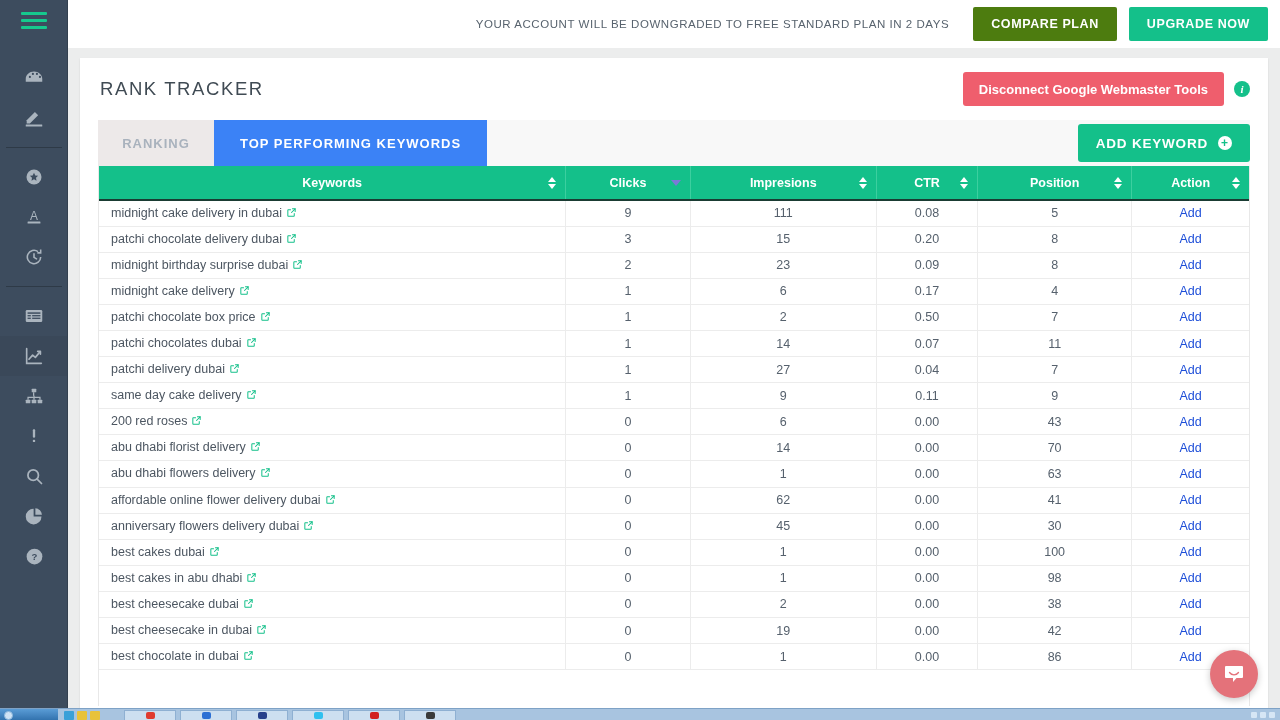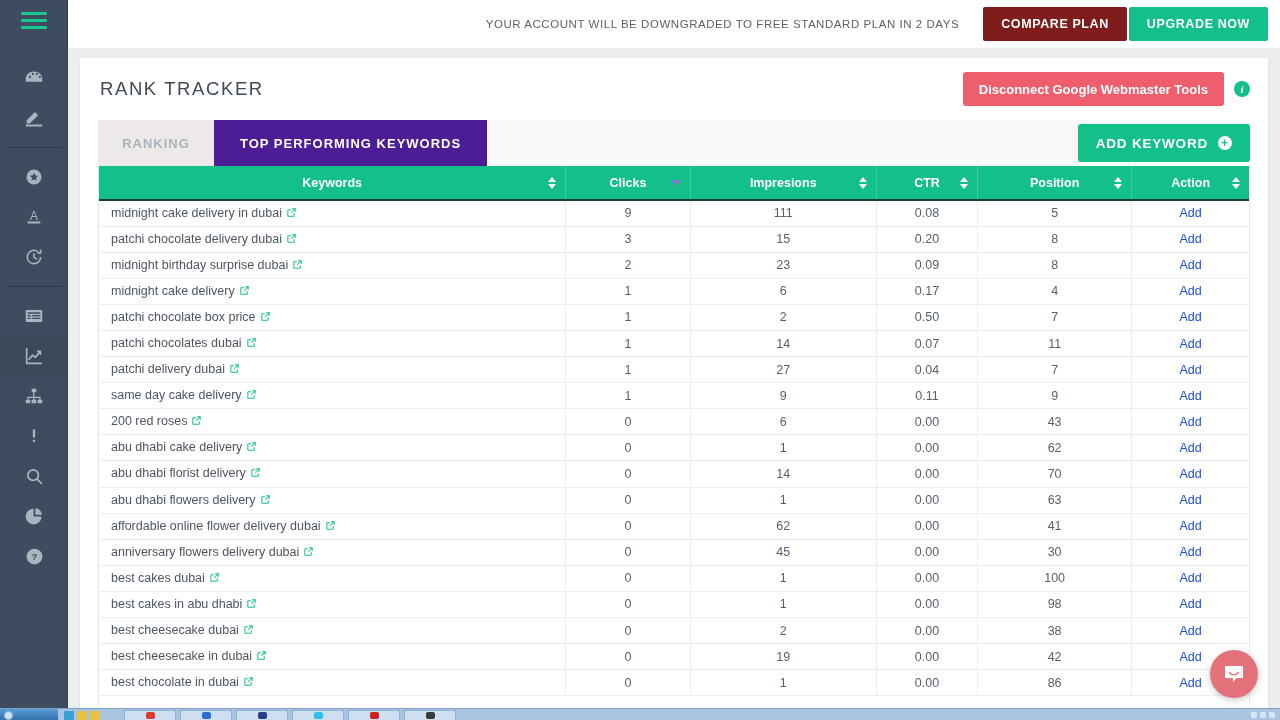--- a/index.html
+++ b/index.html
@@ -63,7 +63,7 @@
     border-radius: 2px;
     font-family: "Liberation Sans", sans-serif;
   }
-  .btn-compare { background: #7f1d1d; margin-right: 2px; }
+  .btn-compare { background: #4d7c0f; margin-right: 12px; }
   .btn-upgrade { background: #14c08a; }
 
   

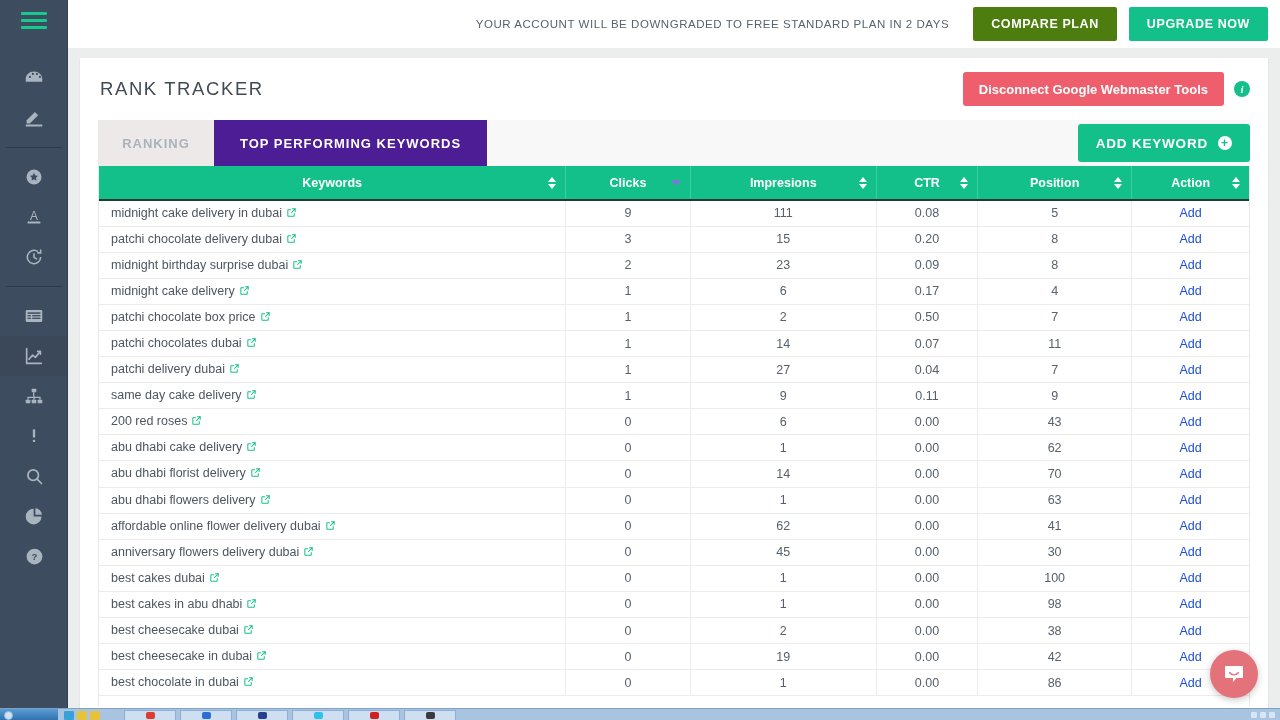--- a/index.html
+++ b/index.html
@@ -118,7 +118,7 @@
     cursor: pointer; padding: 0 26px;
   }
   .tab-ranking { background: #ede9e9; color: #a9b2bd; width: 116px; }
-  .tab-top { background: #4c1d95; color: #ffffff; }
+  .tab-top { background: #3b82f6; color: #ffffff; }
   .btn-addkw {
     position: absolute; right: 0; top: 4px;
     height: 38px; background: #14c08a; color: #fff;

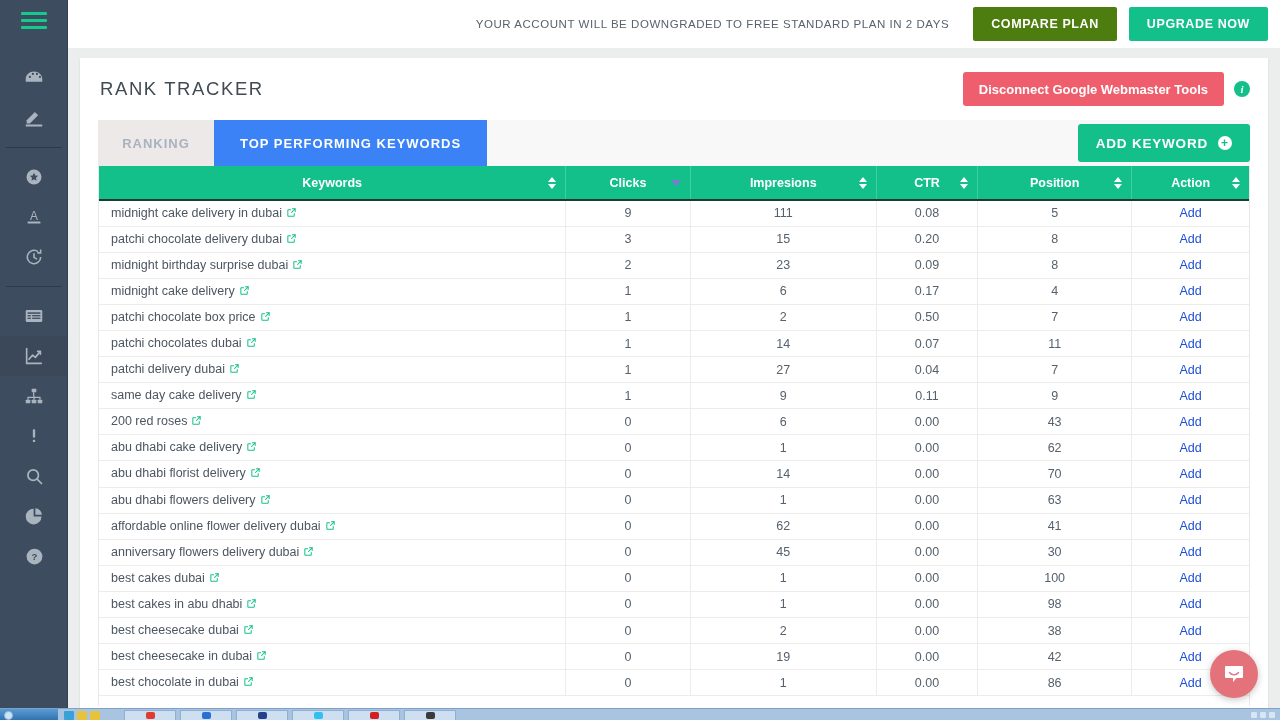--- a/index.html
+++ b/index.html
@@ -534,18 +534,6 @@
               <td><span class="add-link">Add</span></td>
             </tr>
             <tr>
-              <td class="kw"><span>abu dhabi cake delivery</span><span class="ext-link"><svg width="11" height="11" viewBox="0 0 24 24" fill="none" stroke="#14c08a" stroke-width="2.2">
-                    <path d="M14 4h6v6" stroke-linecap="round" stroke-linejoin="round"></path>
-                    <path d="M20 4l-8 8" stroke-linecap="round"></path>
-                    <path d="M18 14v5a1 1 0 01-1 1H5a1 1 0 01-1-1V7a1 1 0 011-1h5" stroke-linecap="round" stroke-linejoin="round"></path>
-                  </svg></span></td>
-              <td>0</td>
-              <td>1</td>
-              <td>0.00</td>
-              <td>62</td>
-              <td><span class="add-link">Add</span></td>
-            </tr>
-            <tr>
               <td class="kw"><span>abu dhabi florist delivery</span><span class="ext-link"><svg width="11" height="11" viewBox="0 0 24 24" fill="none" stroke="#14c08a" stroke-width="2.2">
                     <path d="M14 4h6v6" stroke-linecap="round" stroke-linejoin="round"></path>
                     <path d="M20 4l-8 8" stroke-linecap="round"></path>

